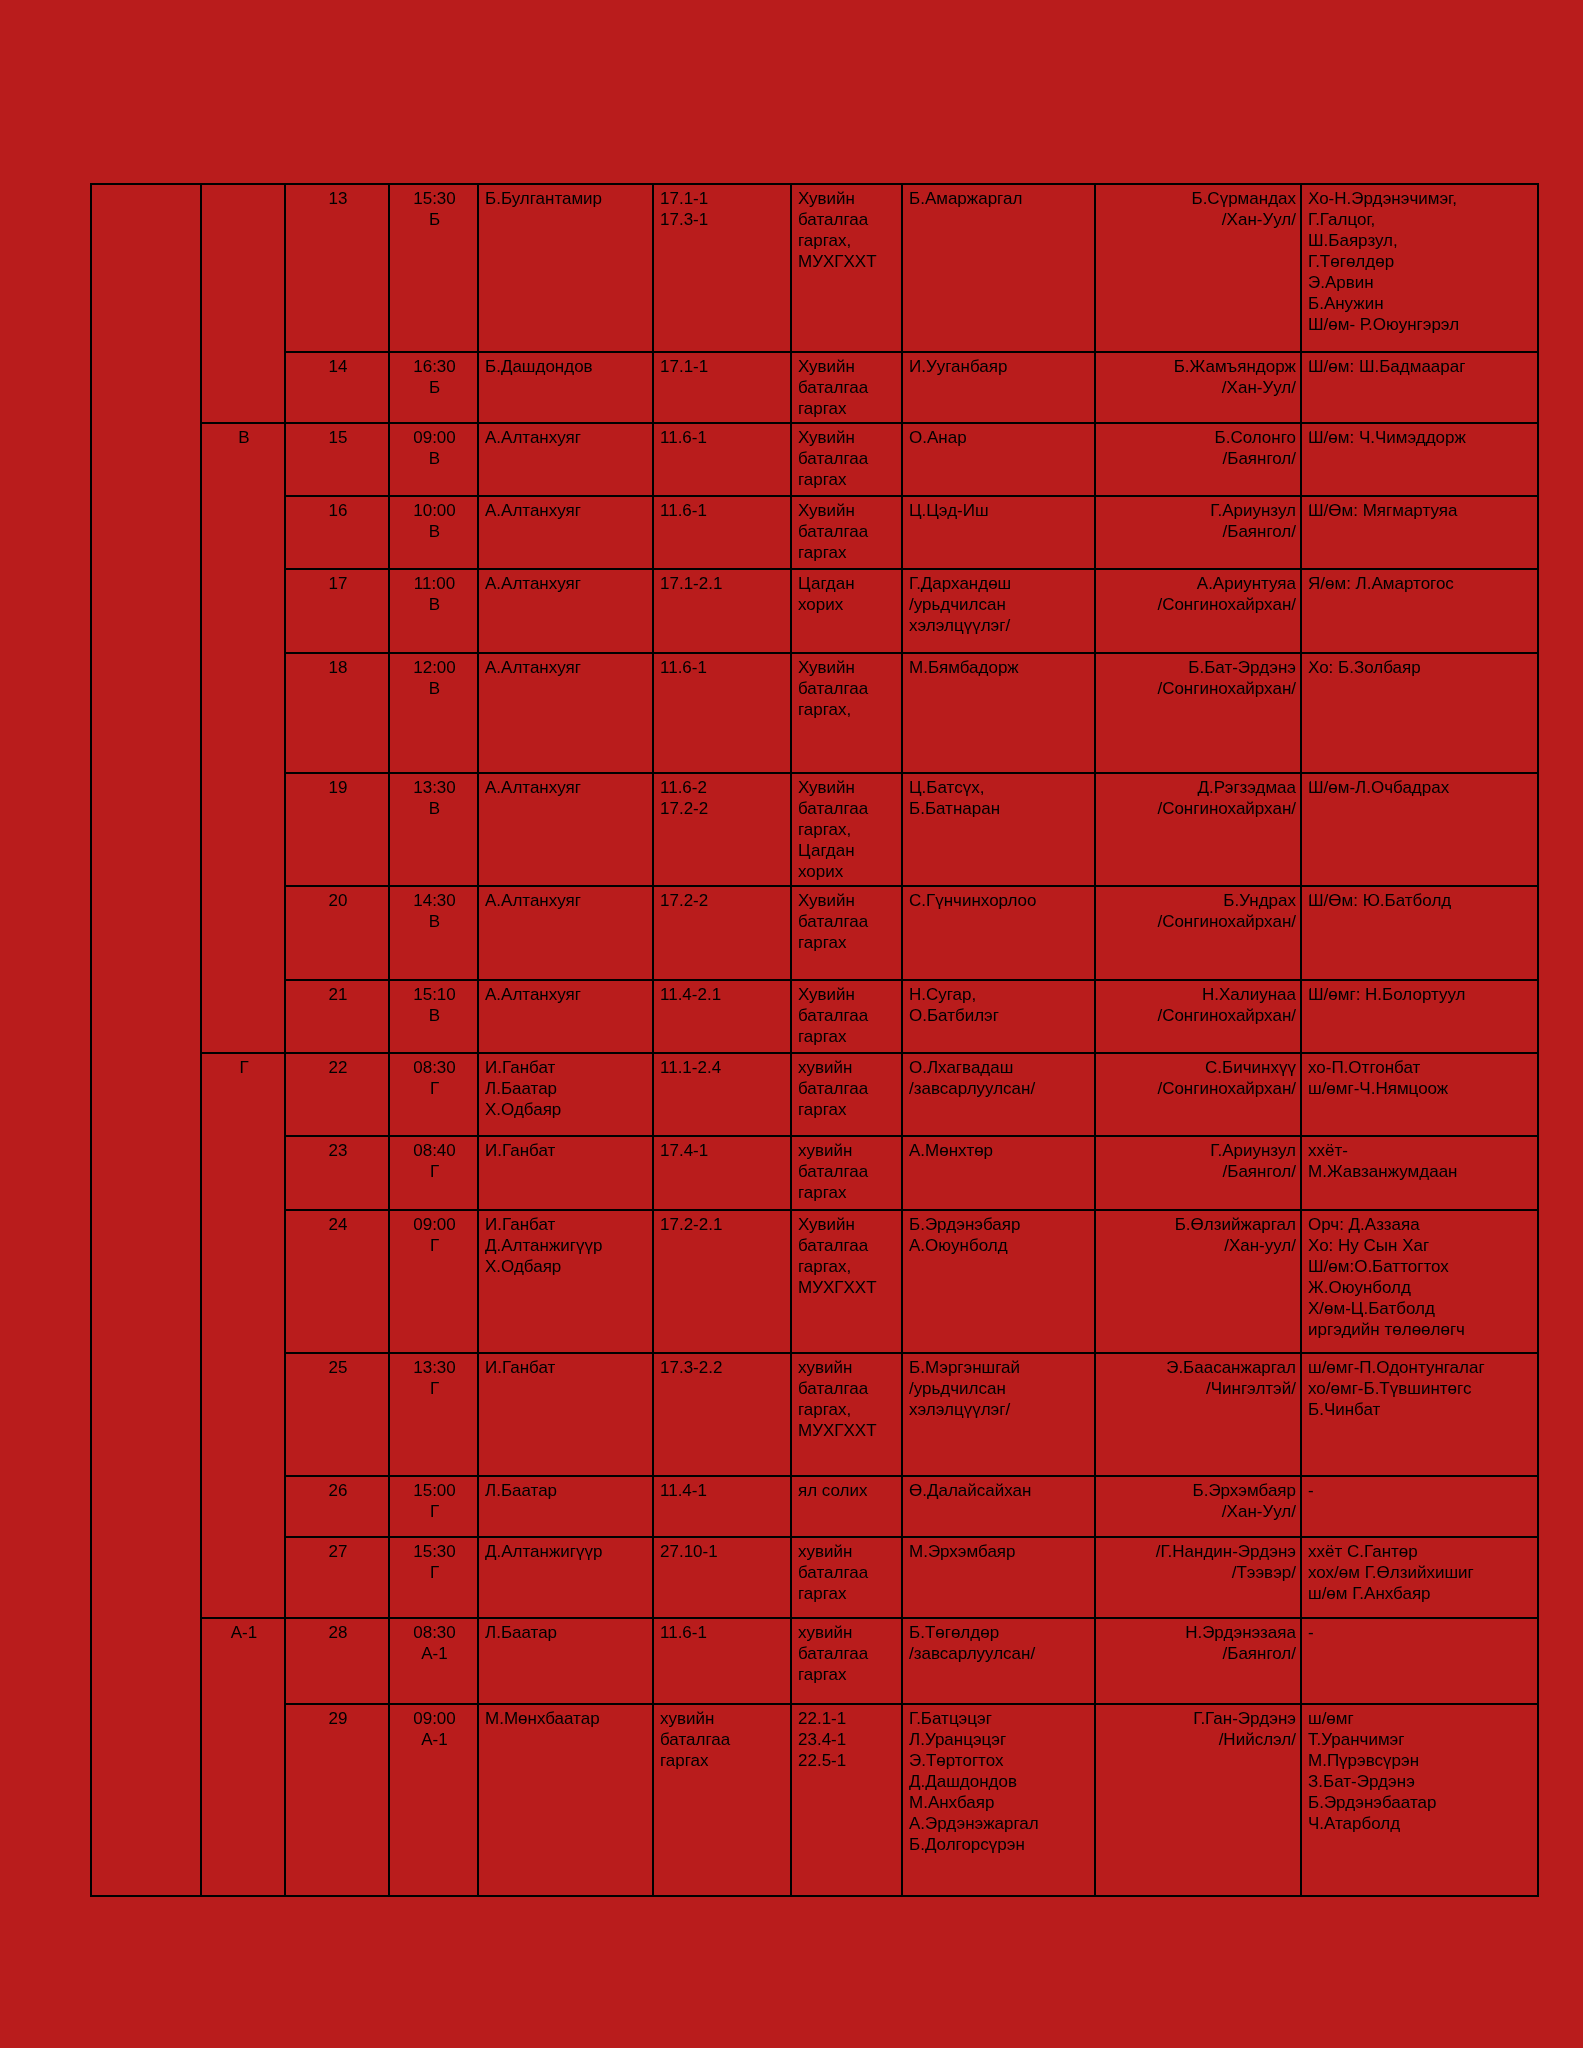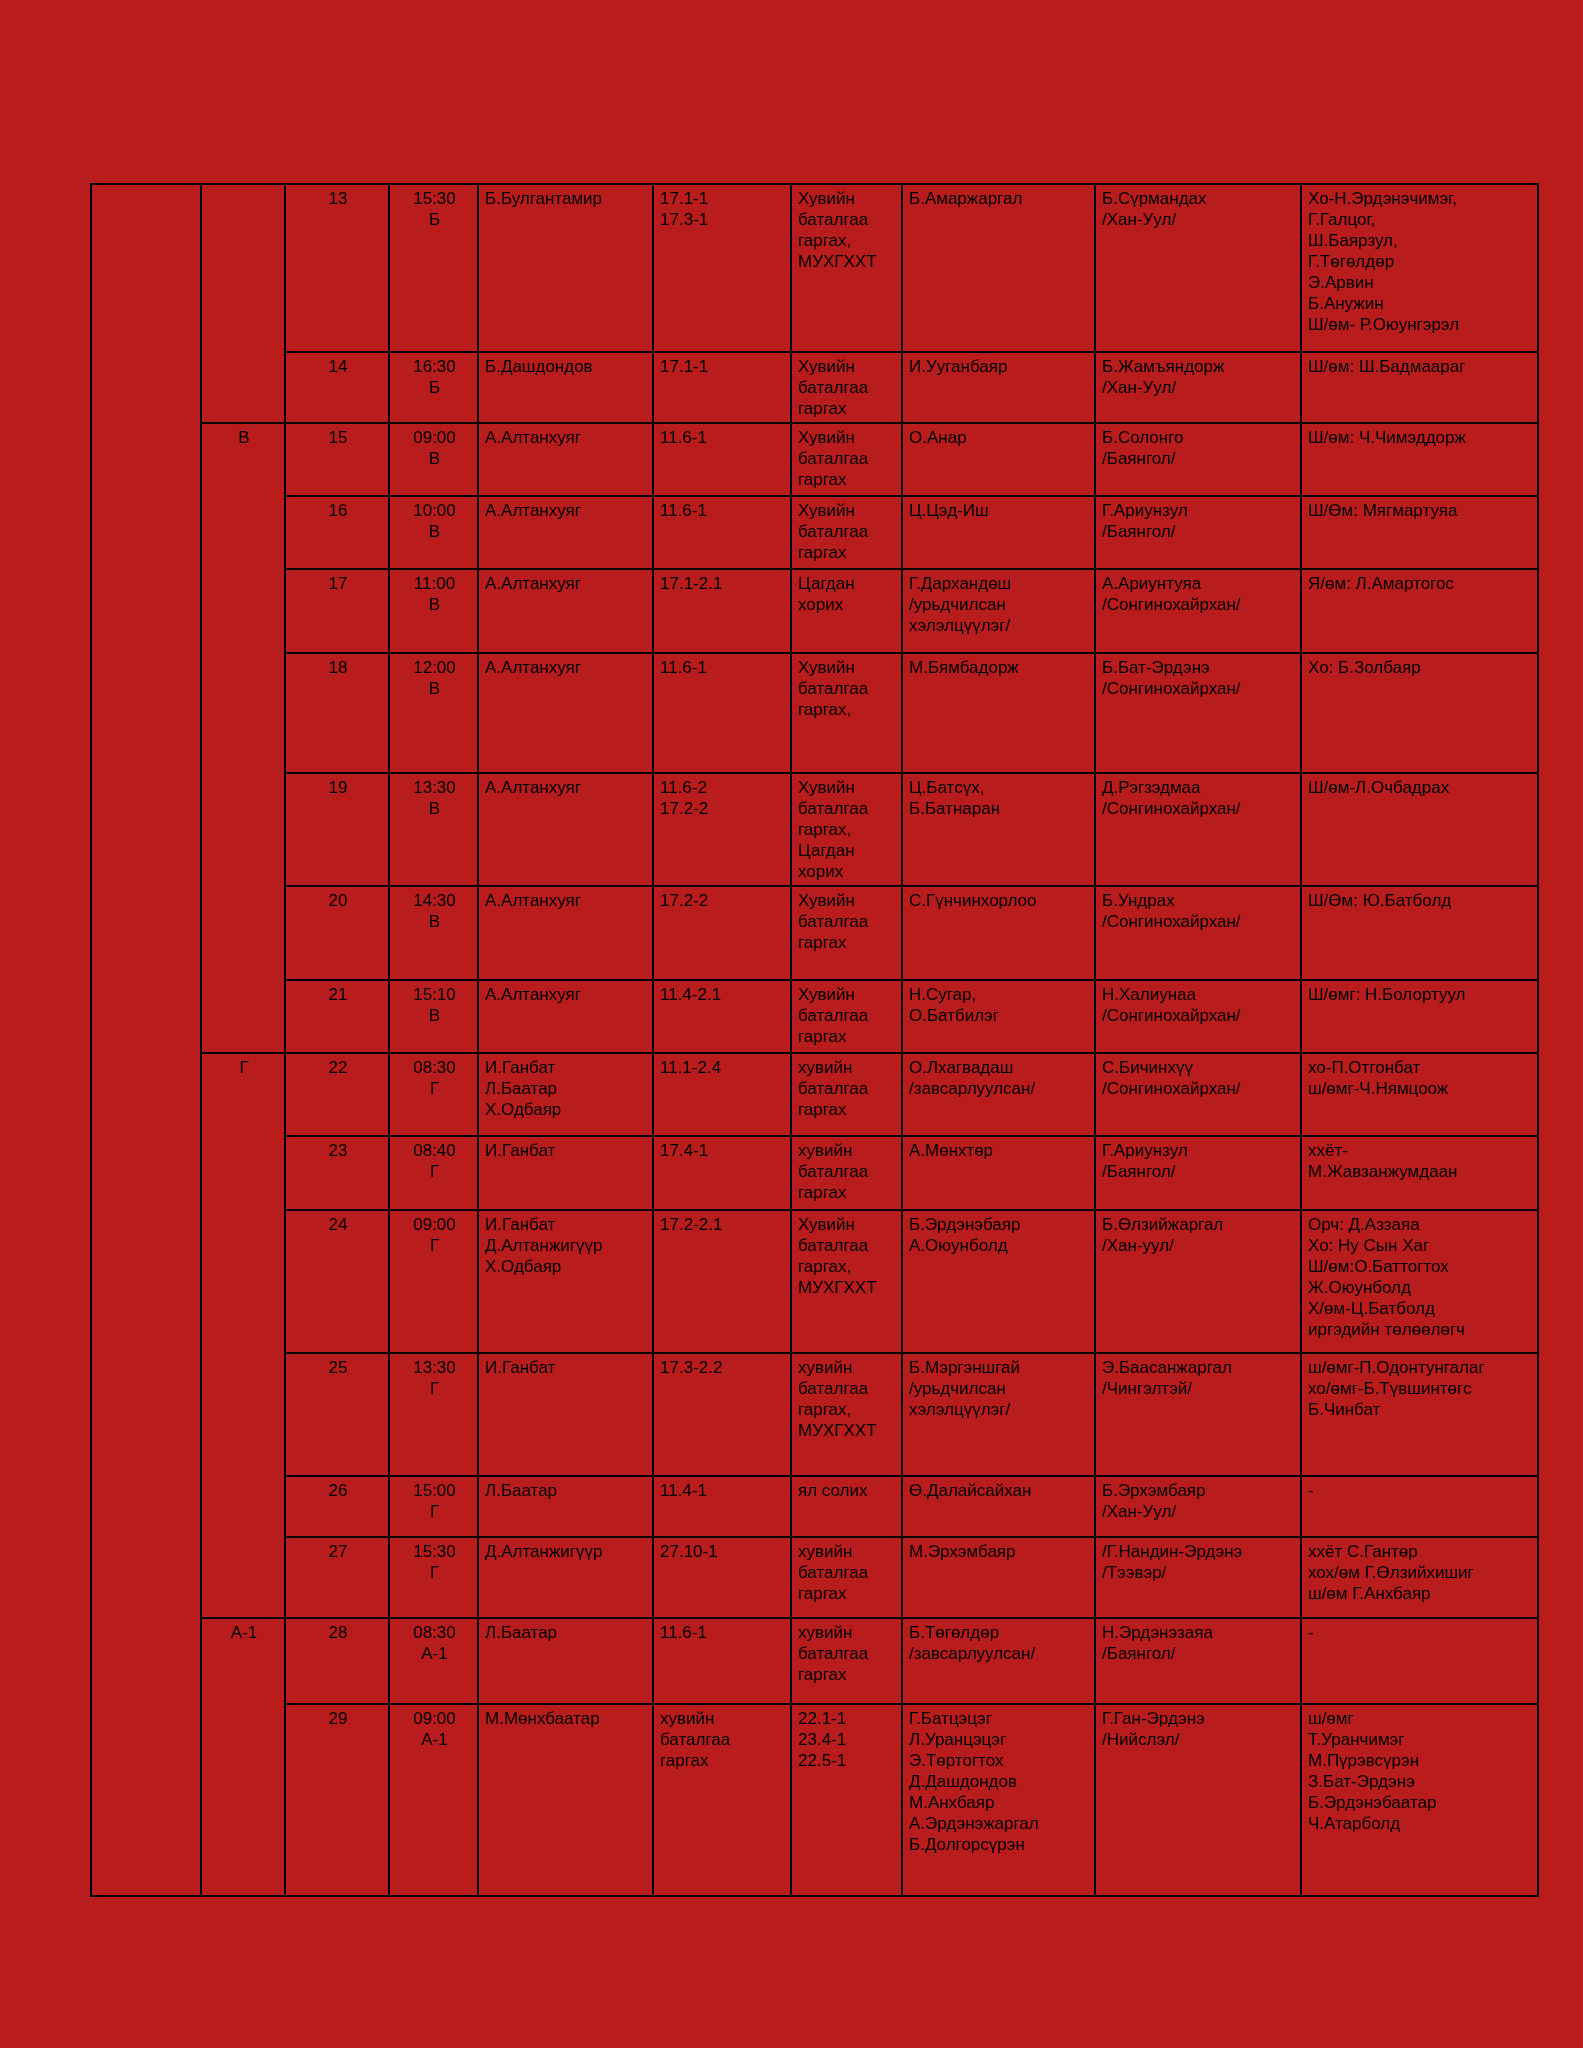--- a/index.html
+++ b/index.html
@@ -48,7 +48,7 @@
   td.c-case    { vertical-align: top; }
   td.c-type    { vertical-align: top; padding-right: 2px; }
   td.c-def     { vertical-align: middle; }
-  td.c-pros    { vertical-align: top; }
+  td.c-pros    { vertical-align: top; text-align: right; }
   td.c-part    { vertical-align: middle; padding-left: 5px; border-radius: 25px; }
 </style>
 </head>

